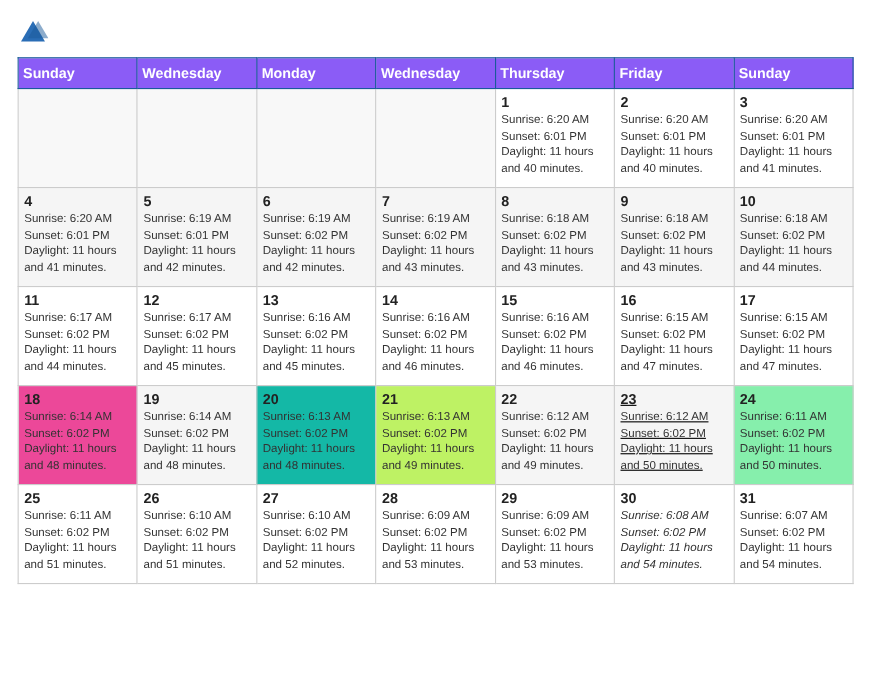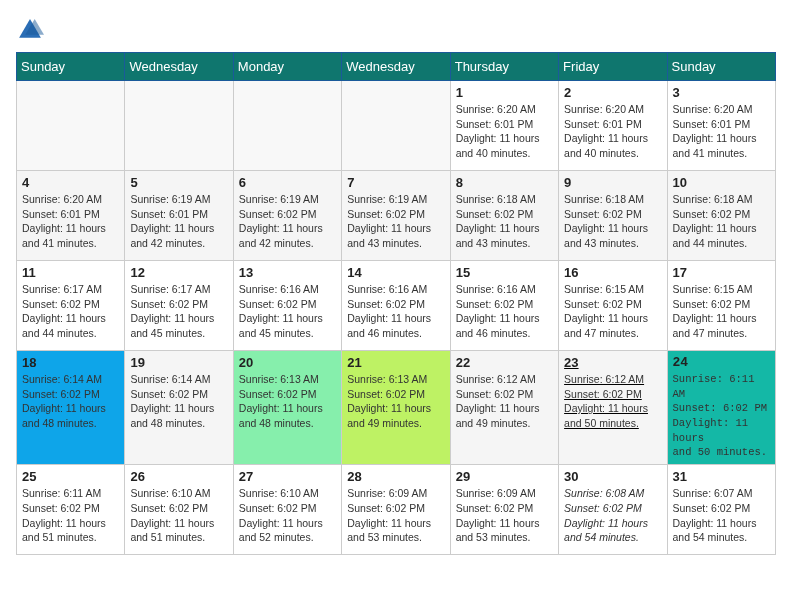--- a/index.html
+++ b/index.html
@@ -51,12 +51,12 @@
       font-size: 11px;
     }
     .calendar-table th {
-      background-color: #0f766e;
+      background-color: #8b5cf6;
       color: #fff;
       padding: 6px 4px;
       text-align: left;
       font-size: 13px;
-      font-weight: normal;
+      font-weight: bold;
       border: 1px solid #1a5a9a;
     }
     .calendar-table td {

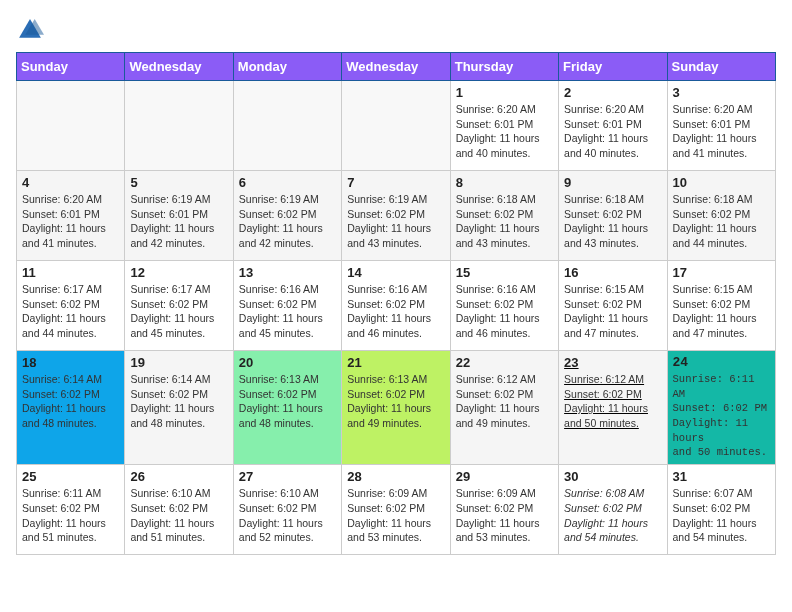--- a/index.html
+++ b/index.html
@@ -252,7 +252,7 @@
         </td>
       </tr>
       <tr>
-        <td style="background-color: #0ea5e9;">
+        <td style="background-color: #ec4899;">
           <span class="day-number">18</span>
           <div class="day-info" style="white-space: pre-line;">Sunrise: 6:14 AM
 Sunset: 6:02 PM

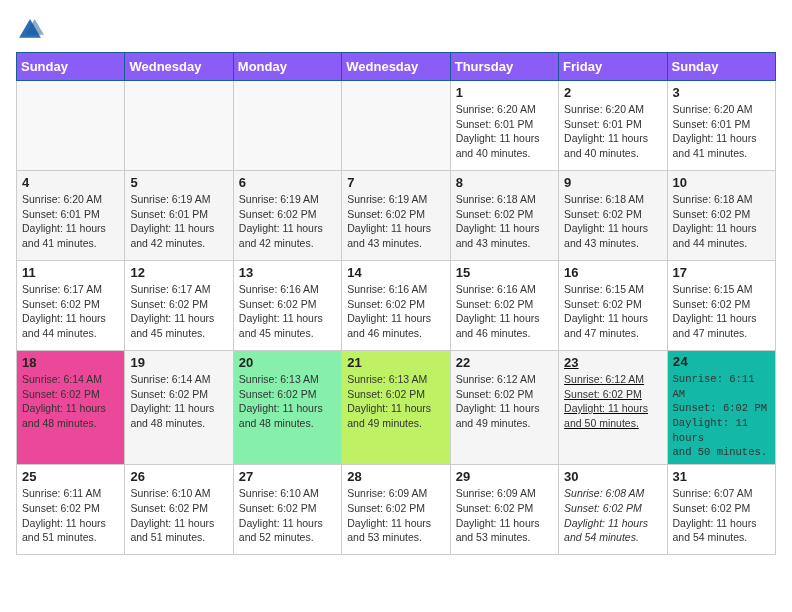--- a/index.html
+++ b/index.html
@@ -266,7 +266,7 @@
 Daylight: 11 hours
 and 48 minutes.</div>
         </td>
-        <td style="background-color: #86efac;">
+        <td style="background-color: #14b8a6;">
           <span class="day-number">20</span>
           <div class="day-info" style="white-space: pre-line;">Sunrise: 6:13 AM
 Sunset: 6:02 PM

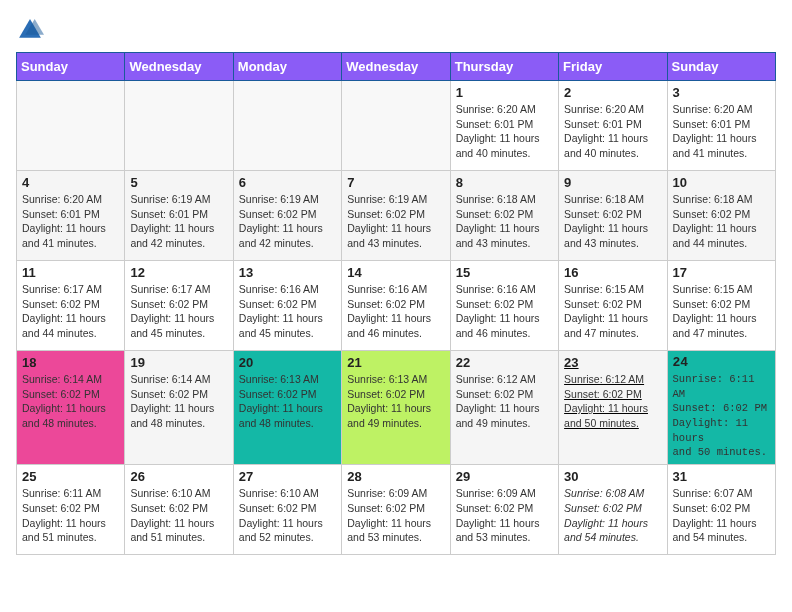--- a/index.html
+++ b/index.html
@@ -294,7 +294,7 @@
 Daylight: 11 hours
 and 50 minutes.</div>
         </td>
-        <td style="background-color: #14b8a6; font-family: Liberation Mono, monospace;">
+        <td style="background-color: #86efac;">
           <span class="day-number">24</span>
           <div class="day-info" style="white-space: pre-line;">Sunrise: 6:11 AM
 Sunset: 6:02 PM

